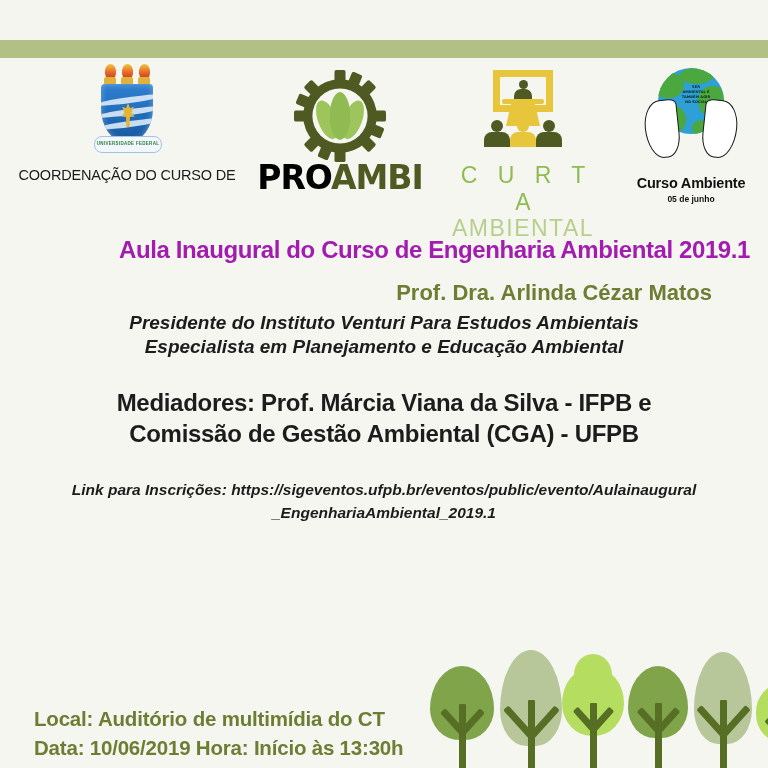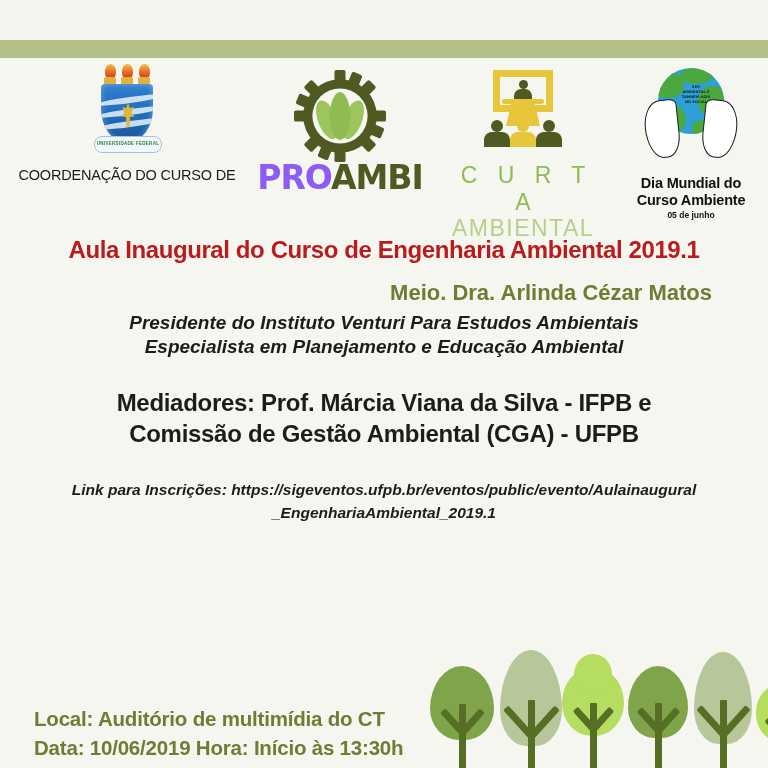--- a/index.html
+++ b/index.html
@@ -143,7 +143,7 @@
     letter-spacing: -1px;
     font-family: "DejaVu Sans", sans-serif;
   }
-  .pw-pro { color: #8b5cf6; }
+  .pw-pro { color: #000000; }
   .pw-ambi { color: #4f5a22; }
 
   

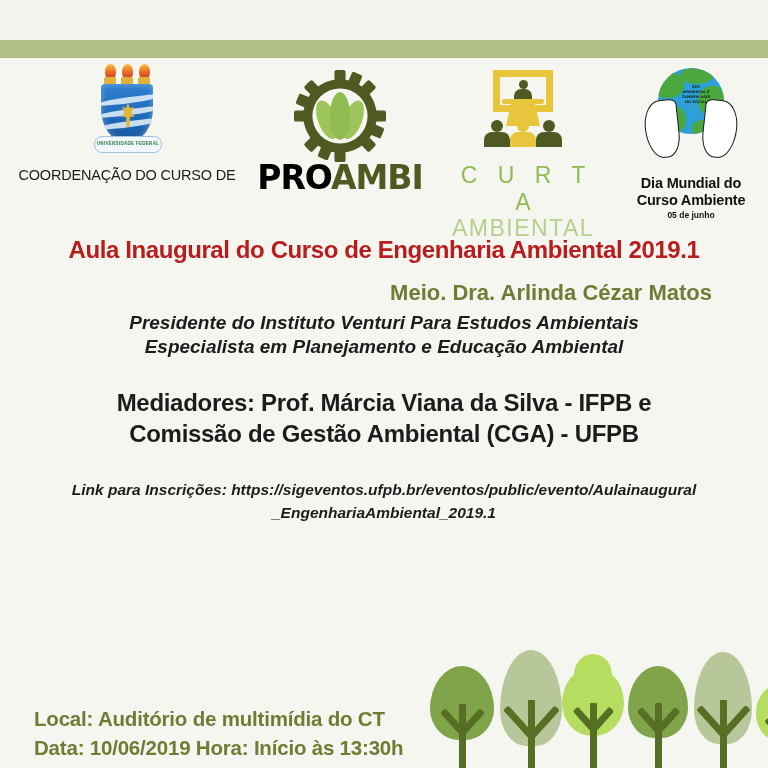--- a/index.html
+++ b/index.html
@@ -507,7 +507,6 @@
         <div class="hand hand-r"></div>
       </div>
       <div class="dia-title">
-        <div>Dia Mundial do</div>
         <div>Curso Ambiente</div>
       </div>
       <div class="dia-sub">05 de junho</div>

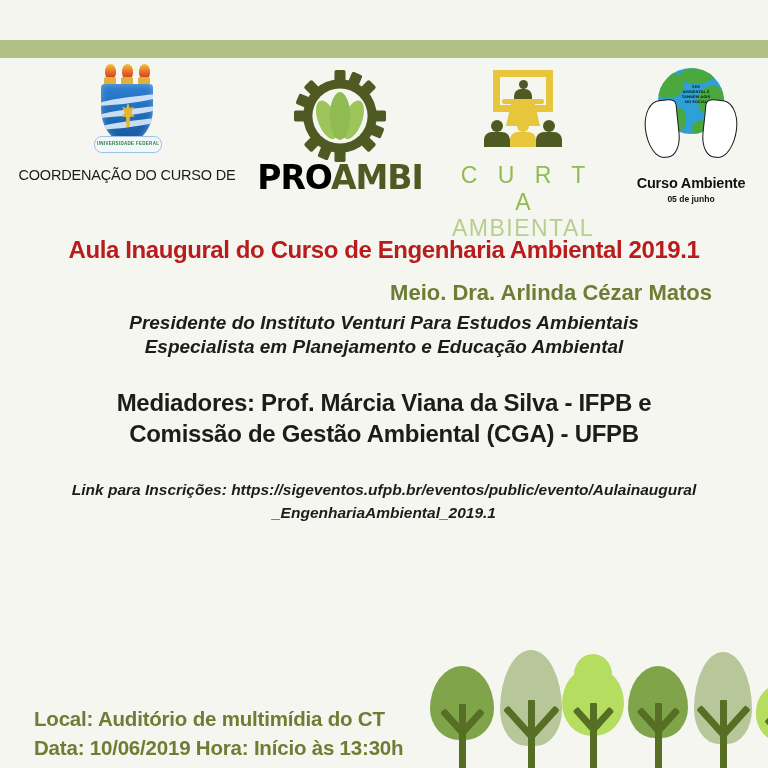--- a/index.html
+++ b/index.html
@@ -300,10 +300,10 @@
   .content { position: absolute; left: 0; top: 196px; width: 768px; }
 
   .headline {
-    text-align: center;
+    text-align: right;
     font-size: 24px;
     font-weight: bold;
-    color: #b91c1c;
+    color: #a21caf;
     letter-spacing: -0.4px;
     font-family: "Liberation Sans", sans-serif;
     padding: 0 18px;

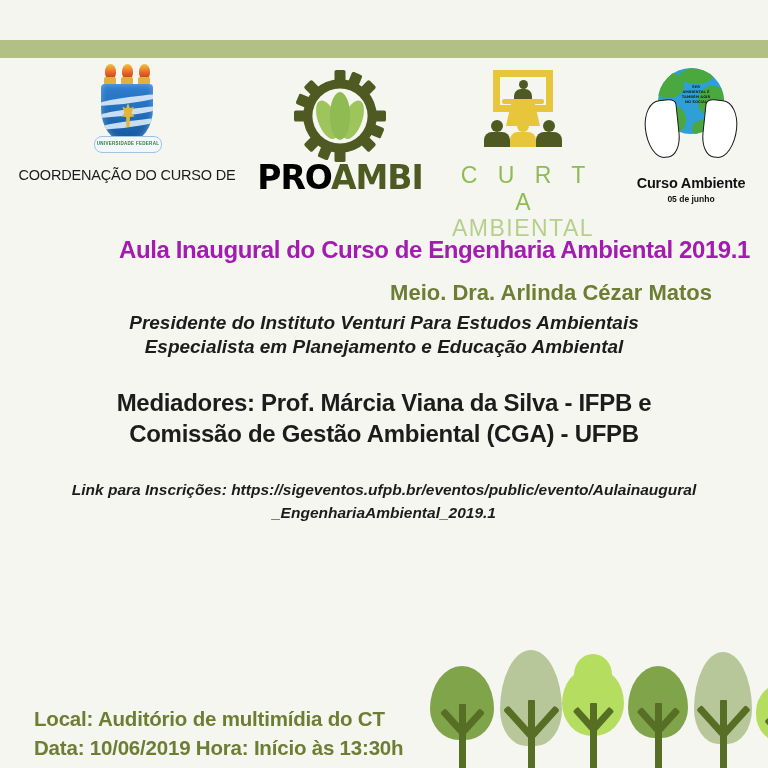--- a/index.html
+++ b/index.html
@@ -519,7 +519,7 @@
     <div class="headline">Aula Inaugural do Curso de Engenharia Ambiental 2019.1</div>
 
 
-    <div class="speaker">Meio. Dra. Arlinda Cézar Matos</div>
+    <div class="speaker">Prof. Dra. Arlinda Cézar Matos</div>
 
     <div class="speaker-role">
       <div>Presidente do Instituto Venturi Para Estudos Ambientais</div>

